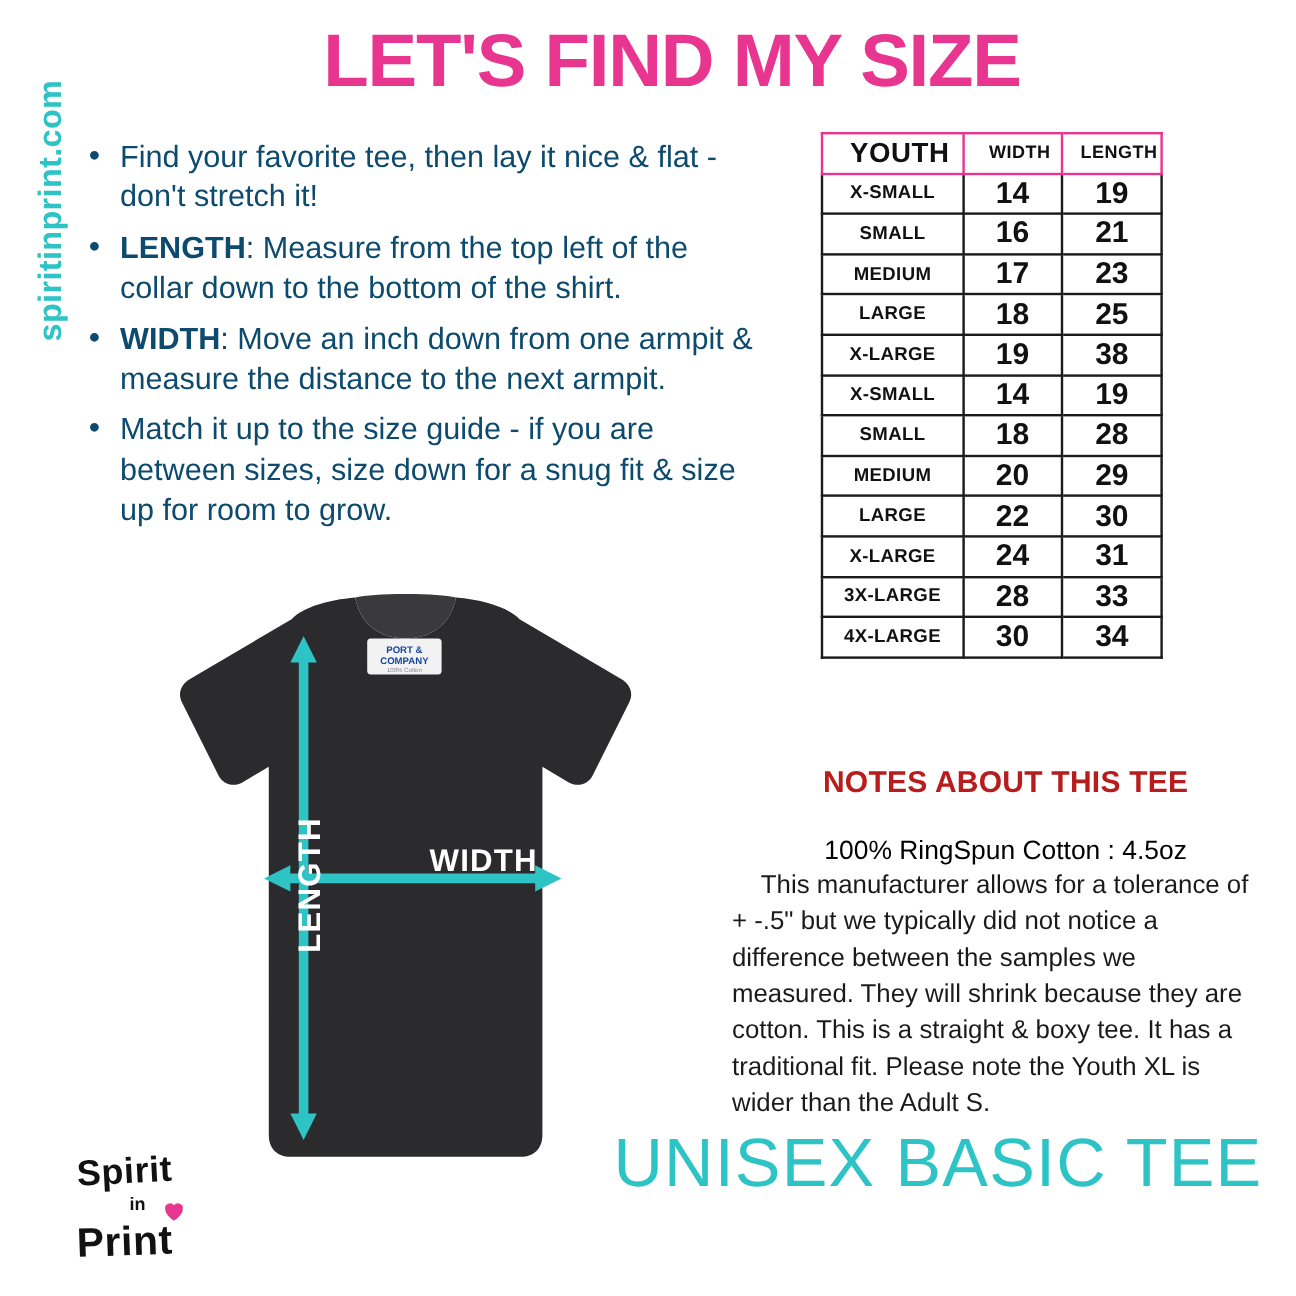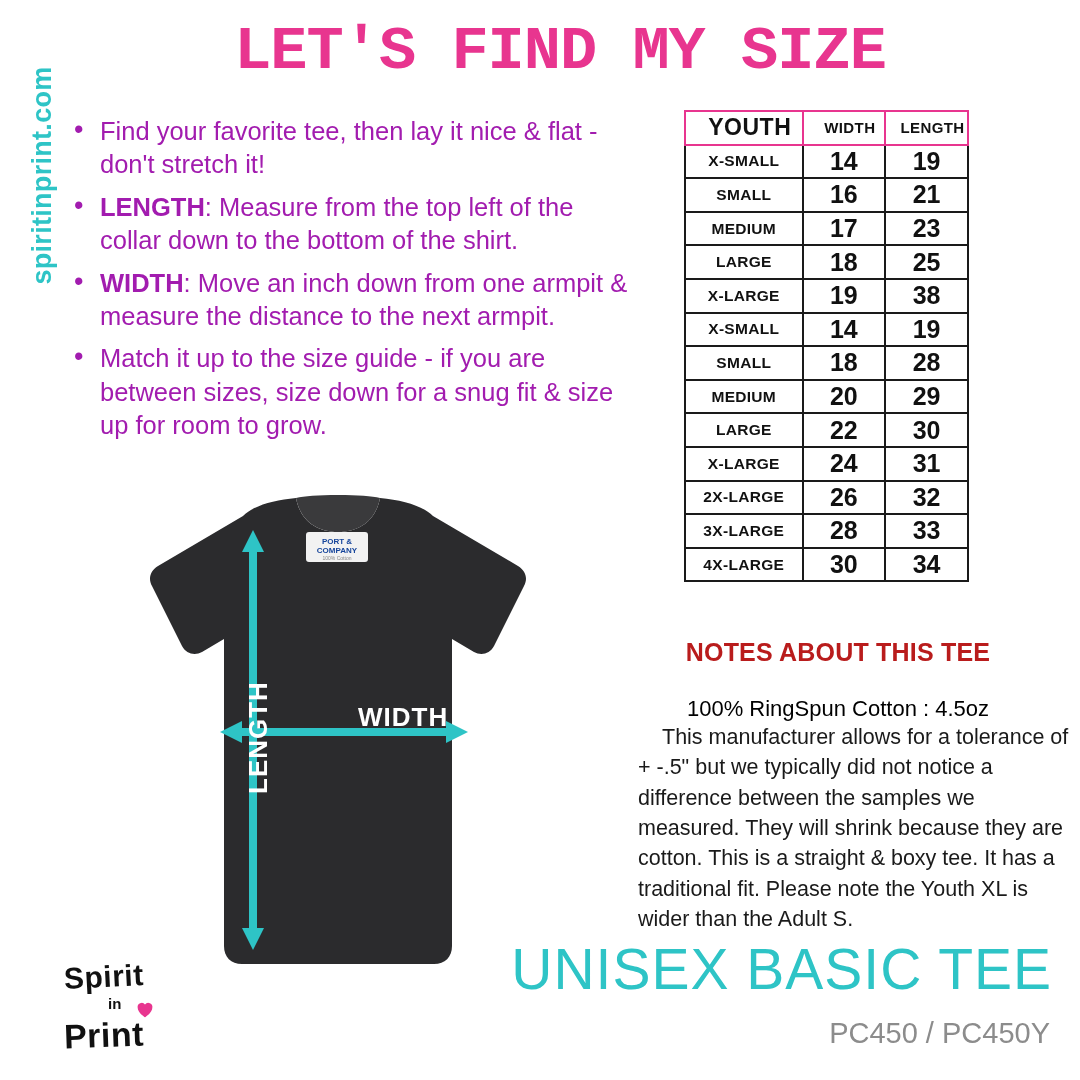--- a/index.html
+++ b/index.html
@@ -45,7 +45,6 @@
     font-size: 62px;
     font-weight: 800;
     letter-spacing: -1px;
-    font-family: Liberation Mono, monospace;
   }
 
   

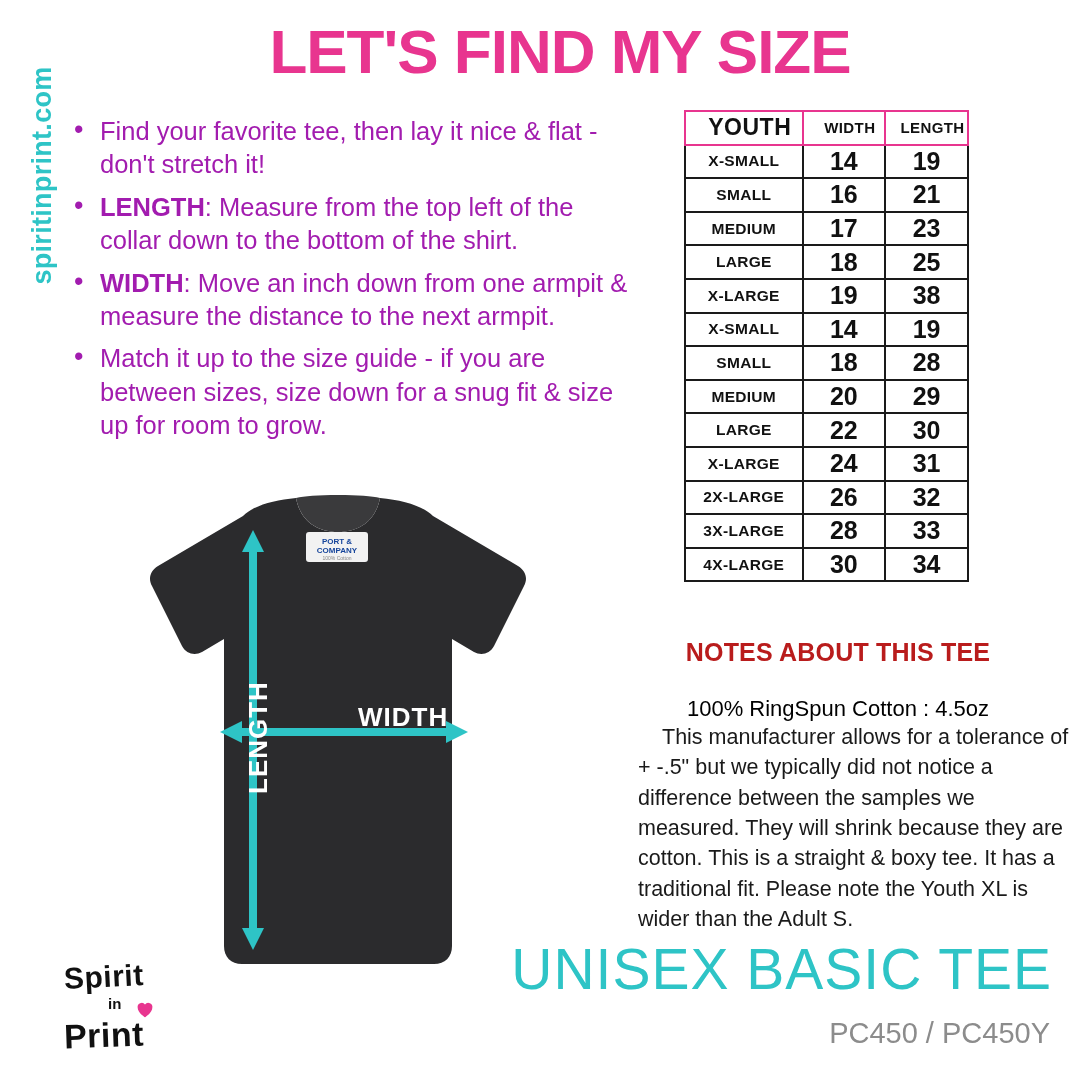--- a/index.html
+++ b/index.html
@@ -52,7 +52,7 @@
     position: absolute;
     left: 70px; top: 115px;
     width: 560px;
-    color: #a21caf;
+    color: #0c4a6e;
     font-size: 25.5px;
     line-height: 1.31;
   }

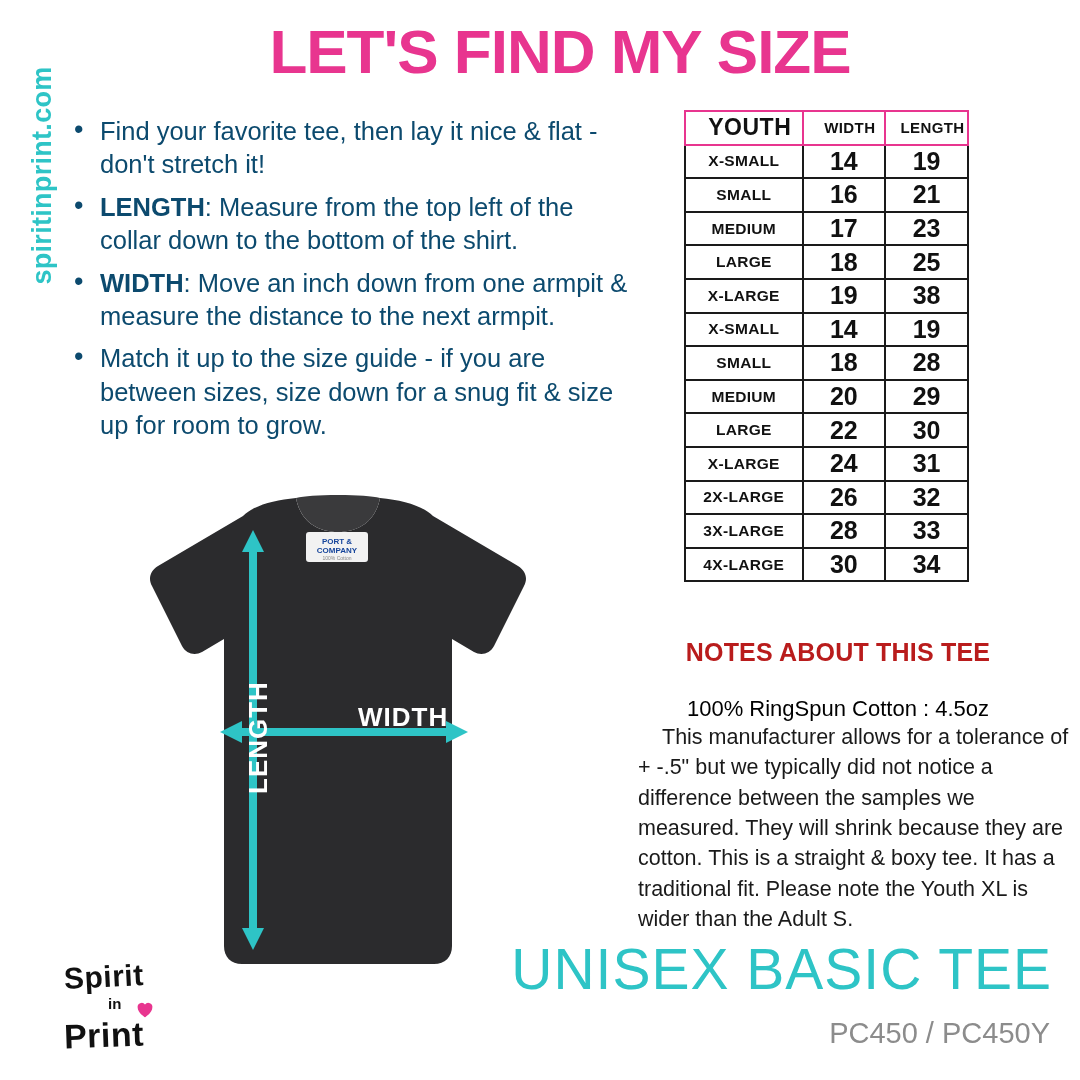--- a/index.html
+++ b/index.html
@@ -275,11 +275,6 @@
         <td class="label">X-LARGE</td>
         <td class="num">24</td>
         <td class="num">31</td>
-      </tr>
-      <tr>
-        <td class="label">2X-LARGE</td>
-        <td class="num">26</td>
-        <td class="num">32</td>
       </tr>
       <tr>
         <td class="label">3X-LARGE</td>

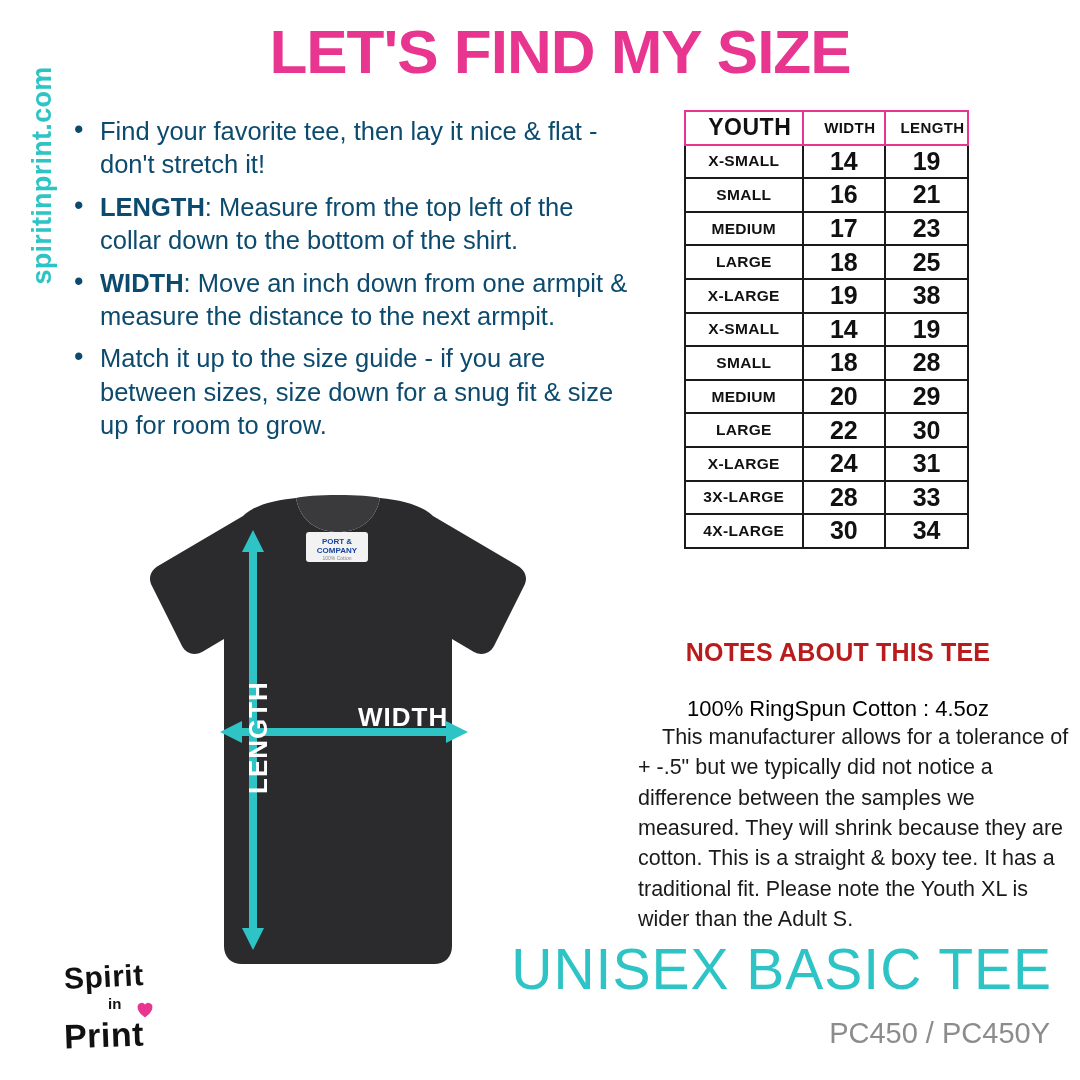--- a/index.html
+++ b/index.html
@@ -138,7 +138,6 @@
     line-height: 1.41;
     text-align: left;
     text-indent: 24px;
-    margin-left: 28px;
   }
 
   

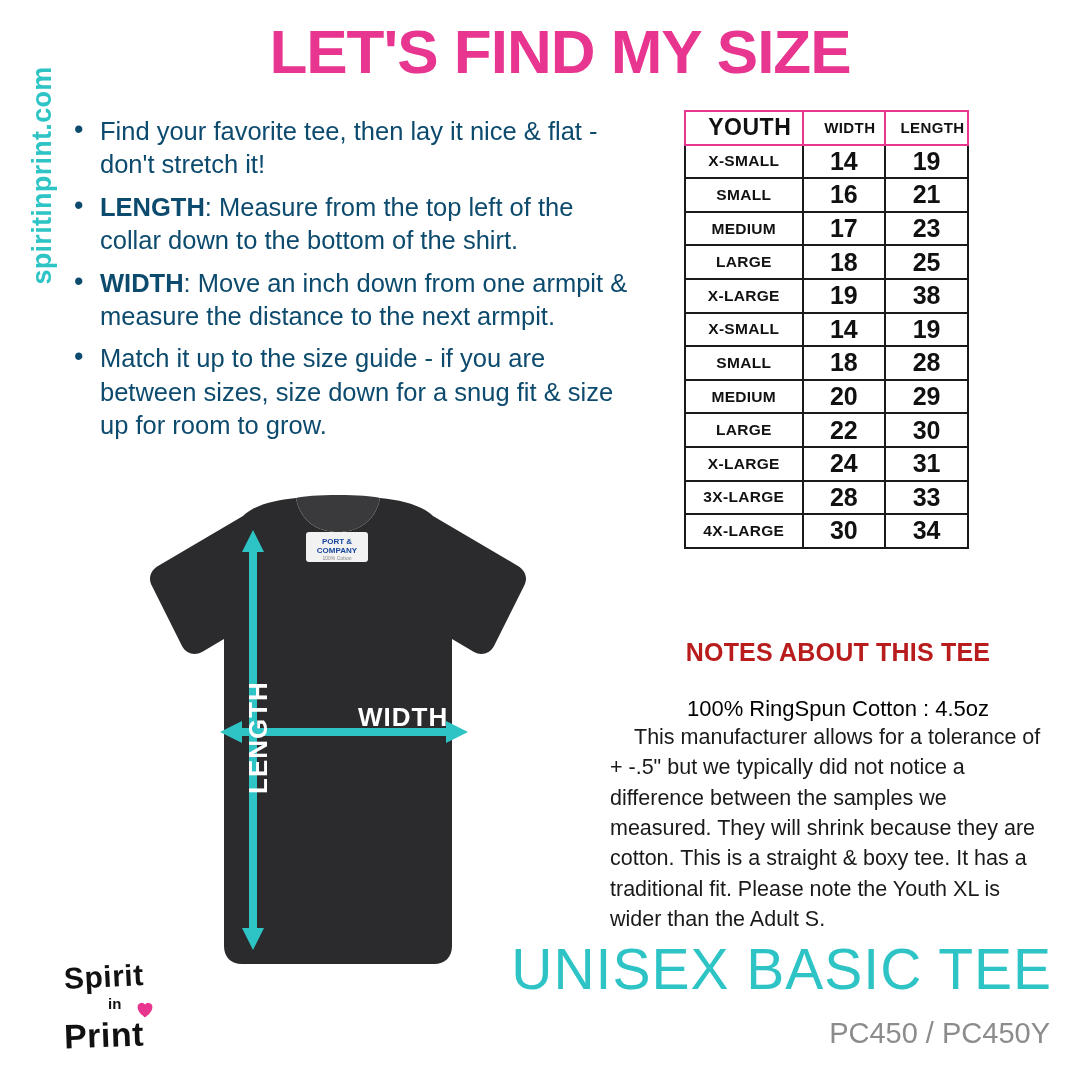--- a/index.html
+++ b/index.html
@@ -330,7 +330,6 @@
   </div>
 
   <div class="product-name">UNISEX BASIC TEE</div>
-  <div class="product-code">PC450 / PC450Y</div>
 
 </div>
 

